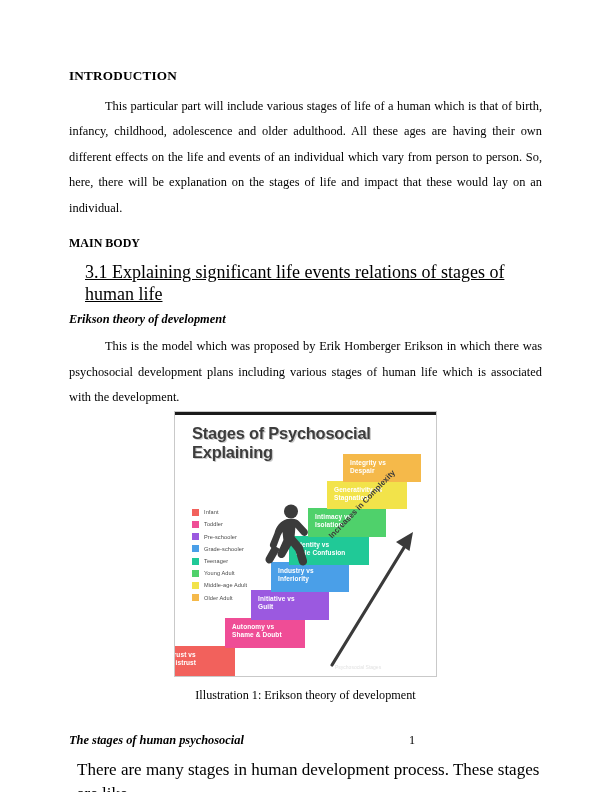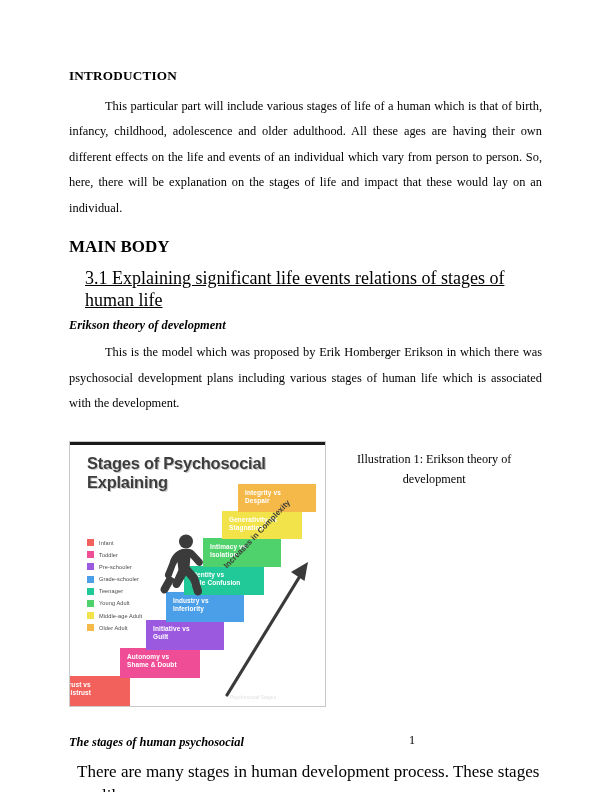--- a/index.html
+++ b/index.html
@@ -52,7 +52,7 @@
   }
 
   h2.main-body {
-    font-size: 17px;
+    font-size: 12px;
     font-weight: bold;
     margin: 15px 0 10px 0;
     line-height: 1.25;

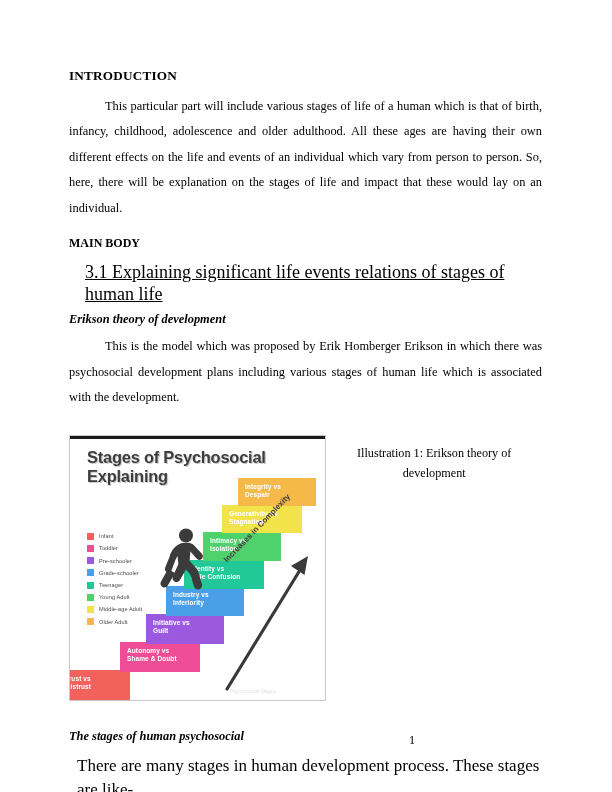--- a/index.html
+++ b/index.html
@@ -75,9 +75,10 @@
 
   
   .figure-wrap {
-    margin-top: 24px;
+    margin-top: 0;
     display: flex;
-    align-items: flex-start;
+    flex-direction: column;
+    align-items: center;
   }
 
   .figure-frame {

